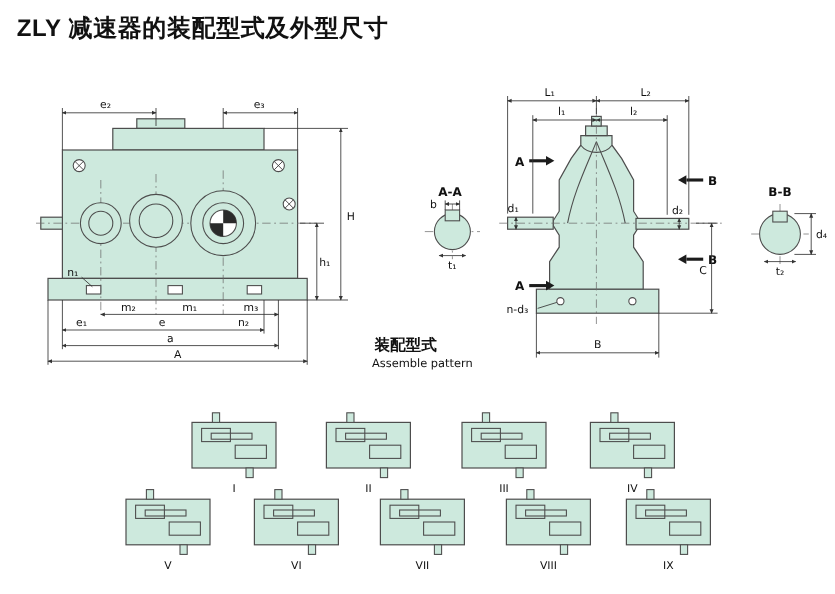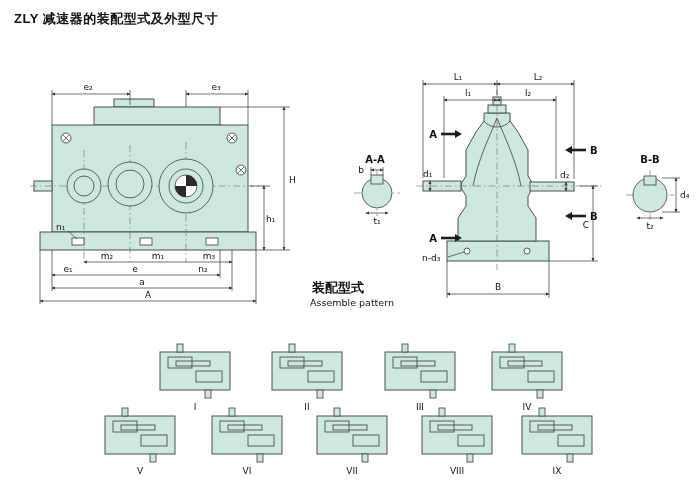--- a/index.html
+++ b/index.html
@@ -5,7 +5,7 @@
   html,body{margin:0;padding:0;background:#fff;}
   .page{position:relative;width:696px;height:495px;background:#fff;overflow:hidden;
         font-family:"Liberation Sans","DejaVu Sans",sans-serif;}
-  .title{position:absolute;left:14px;top:10px;margin:0;font-size:13px;font-weight:bold;
+  .title{position:absolute;left:14px;top:10px;margin:0;font-size:20px;font-weight:bold;
          color:#111;letter-spacing:.5px;}
   svg{position:absolute;left:0;top:0;}
   .mint{fill:#cde9dd;stroke:#4d4d4d;stroke-width:1;}

